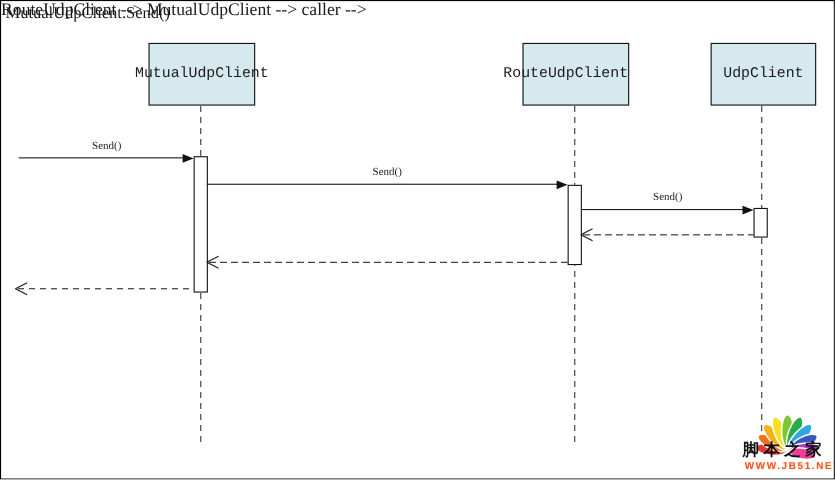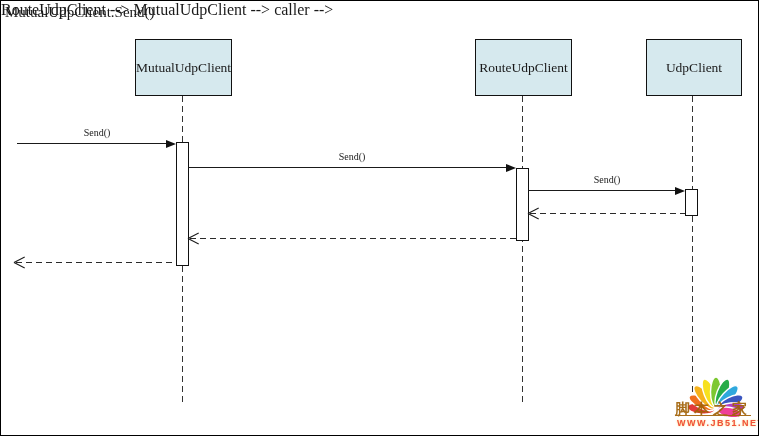--- a/index.html
+++ b/index.html
@@ -11,7 +11,7 @@
   .title{position:absolute;left:4px;top:3px;font-size:15px;white-space:nowrap;}
   .head{
     position:absolute;top:38px;height:55px;background:#d6e9ee;border:1px solid #111;
-    display:flex;align-items:center;justify-content:center;font-size:13.5px;
+    display:flex;align-items:center;justify-content:center;font-size:13.5px;font-family:Liberation Mono, monospace;
   }
   .lifeline{
     position:absolute;width:1px;top:95px;

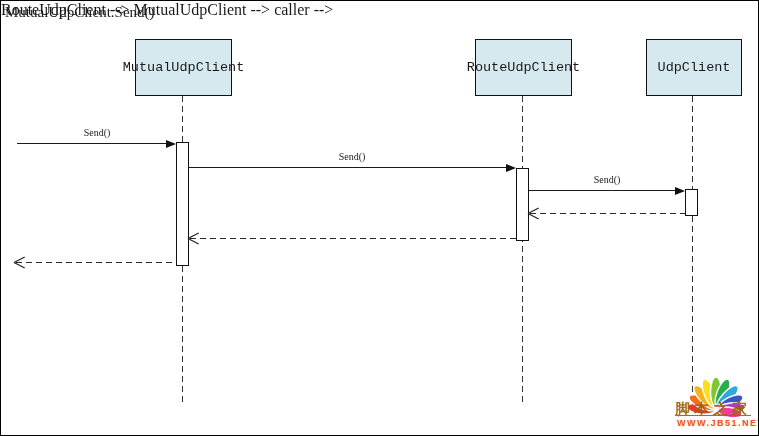--- a/index.html
+++ b/index.html
@@ -68,7 +68,7 @@
   <div class="head" style="left:134px;width:95px;">
     <span>MutualUdpClient</span>
   </div>
-  <div class="head" style="left:474px;width:95px;">
+  <div class="head" style="left:474px;width:95px;justify-content:flex-end;">
     <span>RouteUdpClient</span>
   </div>
   <div class="head" style="left:645px;width:94px;">

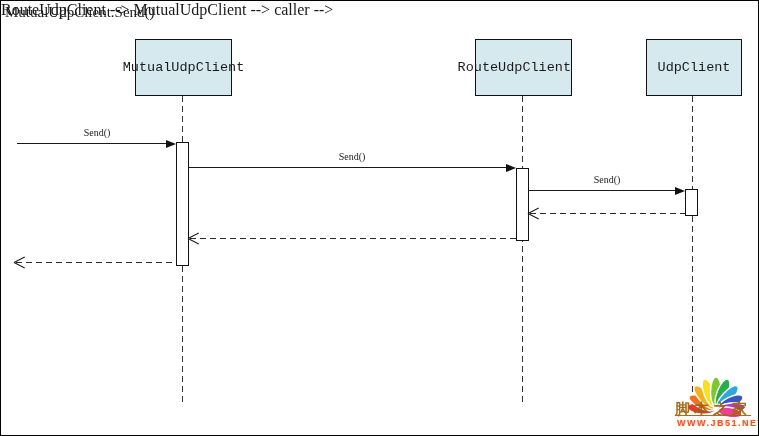--- a/index.html
+++ b/index.html
@@ -42,9 +42,8 @@
   .wm-fan{position:absolute;left:6px;top:-2px;}
   .wm-name{
     position:absolute;left:0;top:22px;width:82px;font-size:15px;font-weight:bold;
-    color:#a16207;letter-spacing:4px;white-space:nowrap;opacity:.92;
+    color:#000000;letter-spacing:4px;white-space:nowrap;opacity:.92;
     font-family:"Liberation Sans",sans-serif;
-    text-decoration:underline;
   }
   .wm-url{
     position:absolute;left:2px;top:40px;font-size:9px;font-weight:bold;color:#f0503c;

